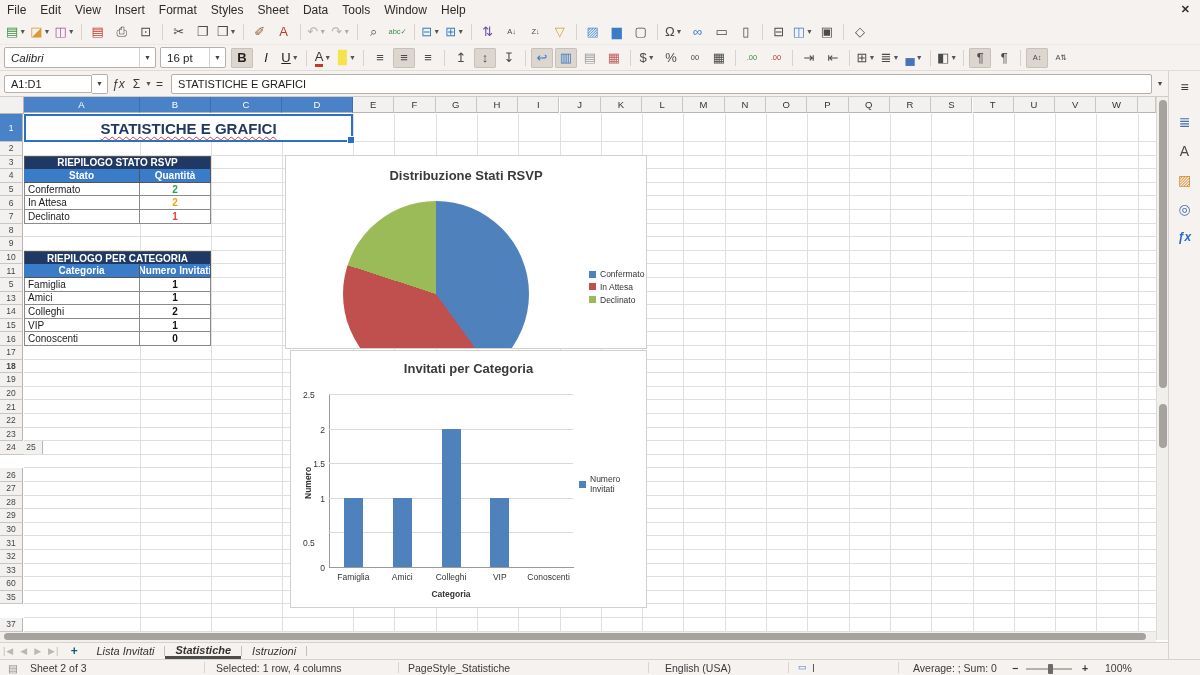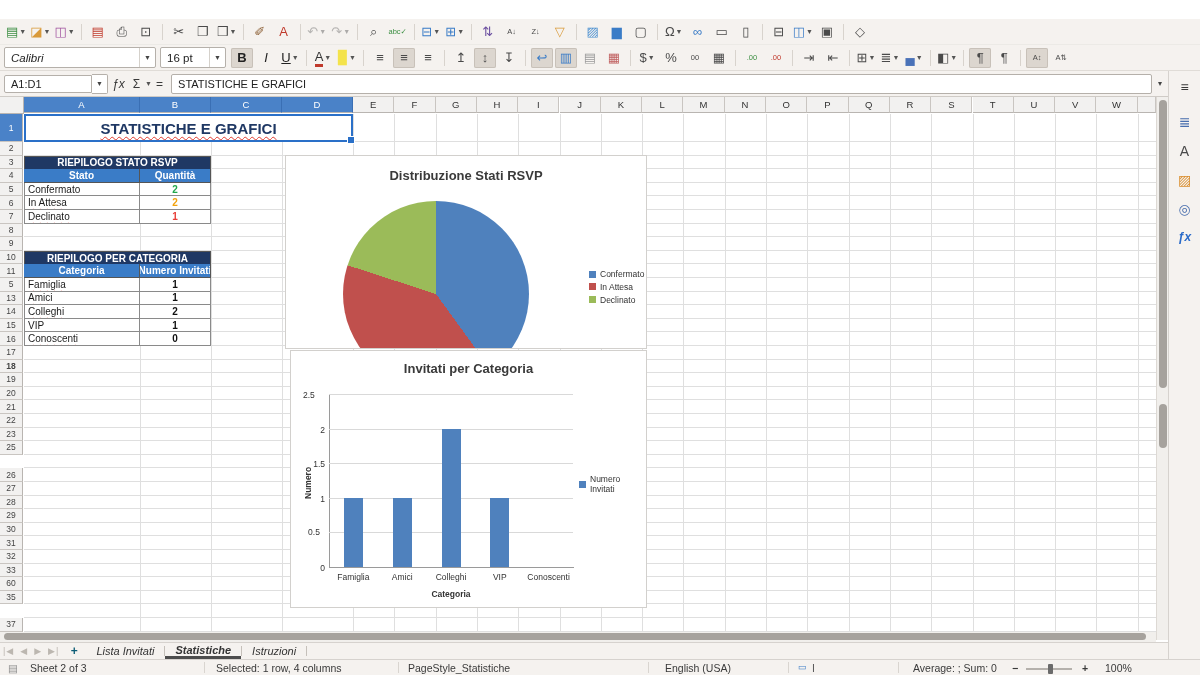--- a/index.html
+++ b/index.html
@@ -77,6 +77,22 @@
 
 <div class="app">
 
+  <div class="menubar">
+    <div id="menu-items" style="display:flex;">
+        <div class="menu-item">File</div>
+        <div class="menu-item">Edit</div>
+        <div class="menu-item">View</div>
+        <div class="menu-item">Insert</div>
+        <div class="menu-item">Format</div>
+        <div class="menu-item">Styles</div>
+        <div class="menu-item">Sheet</div>
+        <div class="menu-item">Data</div>
+        <div class="menu-item">Tools</div>
+        <div class="menu-item">Window</div>
+        <div class="menu-item">Help</div>
+      </div>
+    <div class="win-close">✕</div>
+  </div>
 
   <div class="toolbar tb1" id="toolbar-main">
       <div class="tb-icon">

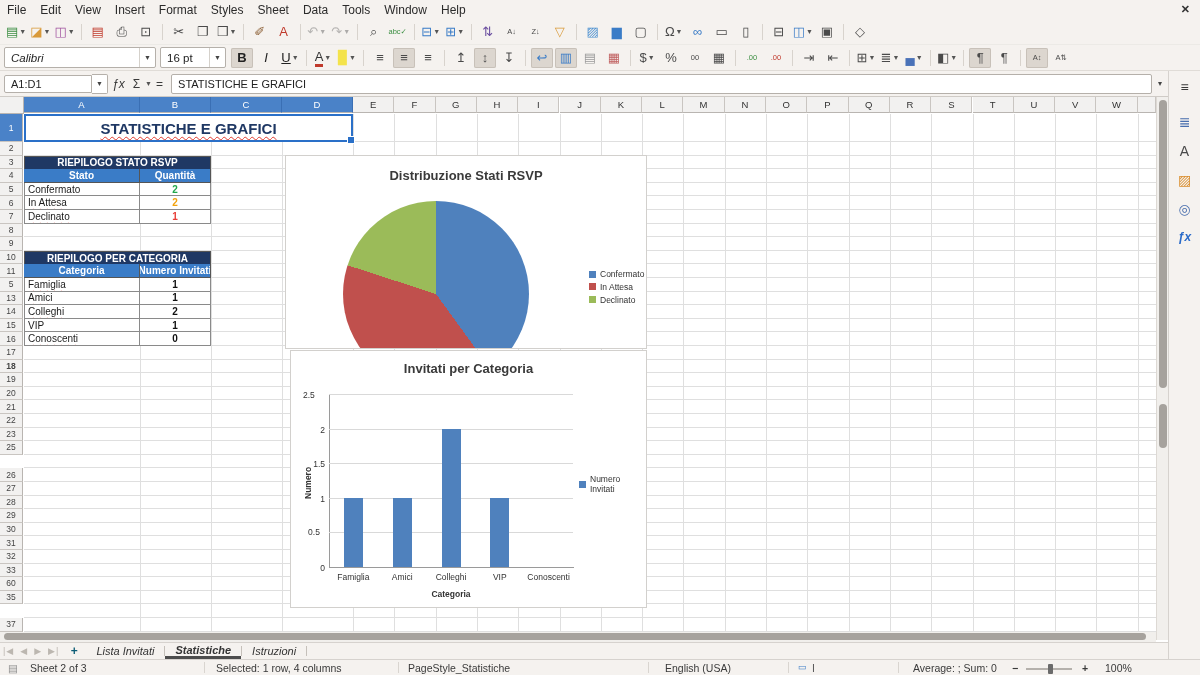--- a/index.html
+++ b/index.html
@@ -401,7 +401,7 @@
       <div class="rowhdr" style="top: 414px; height: 13.6px;">22</div>
       <div class="rowhdr" style="top: 427.6px; height: 13.6px;">23</div>
       <div class="rowhdr" style="top: 441.2px; height: 13.6px;">24</div>
-      <div class="rowhdr" style="top: 441px; height: 13.6px;">25</div>
+      <div class="rowhdr" style="top: 441px; height: 13.6px; margin-left: 20px;">25</div>
       <div class="rowhdr" style="top: 468.4px; height: 13.6px;">26</div>
       <div class="rowhdr" style="top: 482px; height: 13.6px;">27</div>
       <div class="rowhdr" style="top: 495.6px; height: 13.6px;">28</div>

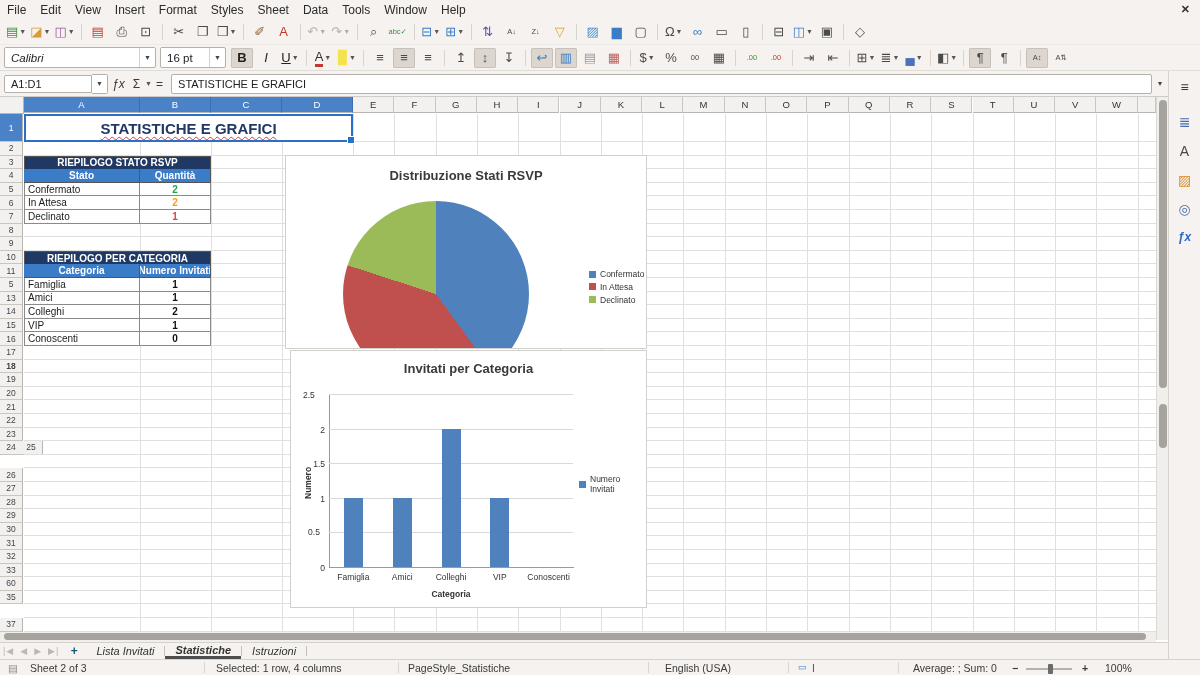--- a/index.html
+++ b/index.html
@@ -570,7 +570,7 @@
         <div class="bar-plot-area" style="position: absolute; left: 38px; top: 43px; width: 244px; height: 173px; border-left: 1px solid rgb(154, 154, 154); border-bottom: 1px solid rgb(154, 154, 154); box-sizing: content-box;"></div>
         <div class="axis-text" style="left: 12px; top: 212px; width: 22px; text-align: right;">0</div>
         <div class="grid-line" style="position: absolute; left: 38px; top: 181.4px; width: 244px; height: 1px; background: rgb(217, 217, 217);"></div>
-        <div class="axis-text" style="left: 12px; top: 176px; width: 22px; text-align: center;">0.5</div>
+        <div class="axis-text" style="left: 12px; top: 187px; width: 22px; text-align: left;">0.5</div>
         <div class="grid-line" style="position: absolute; left: 38px; top: 146.8px; width: 244px; height: 1px; background: rgb(217, 217, 217);"></div>
         <div class="axis-text" style="left: 12px; top: 142.8px; width: 22px; text-align: right;">1</div>
         <div class="grid-line" style="position: absolute; left: 38px; top: 112.2px; width: 244px; height: 1px; background: rgb(217, 217, 217);"></div>

